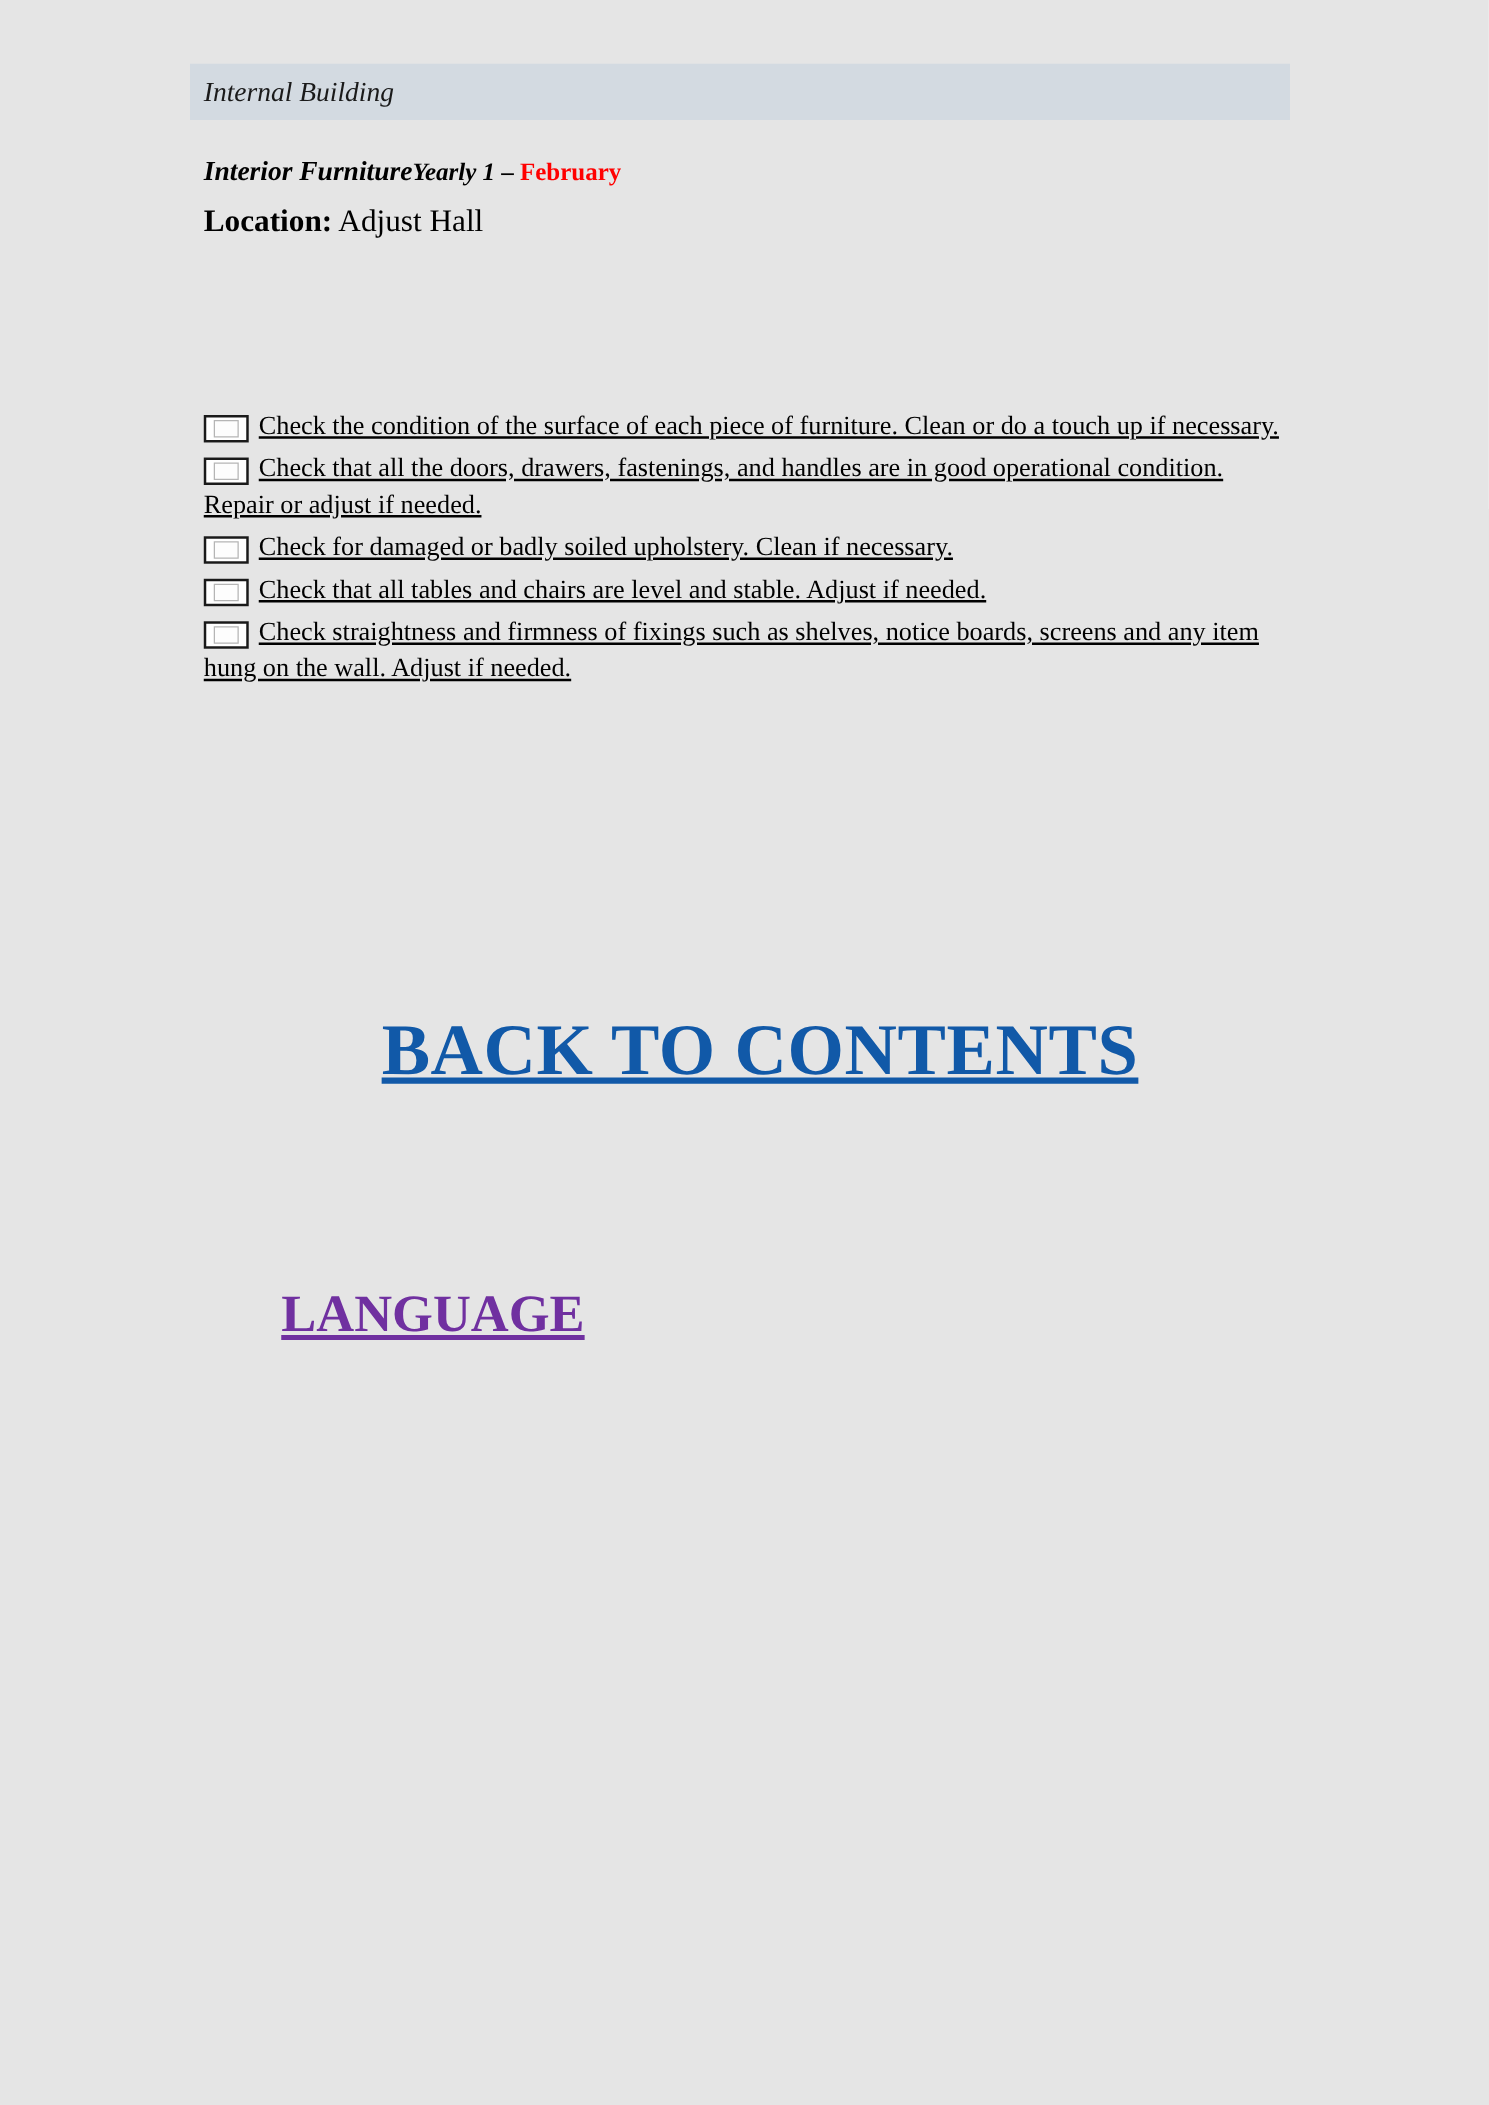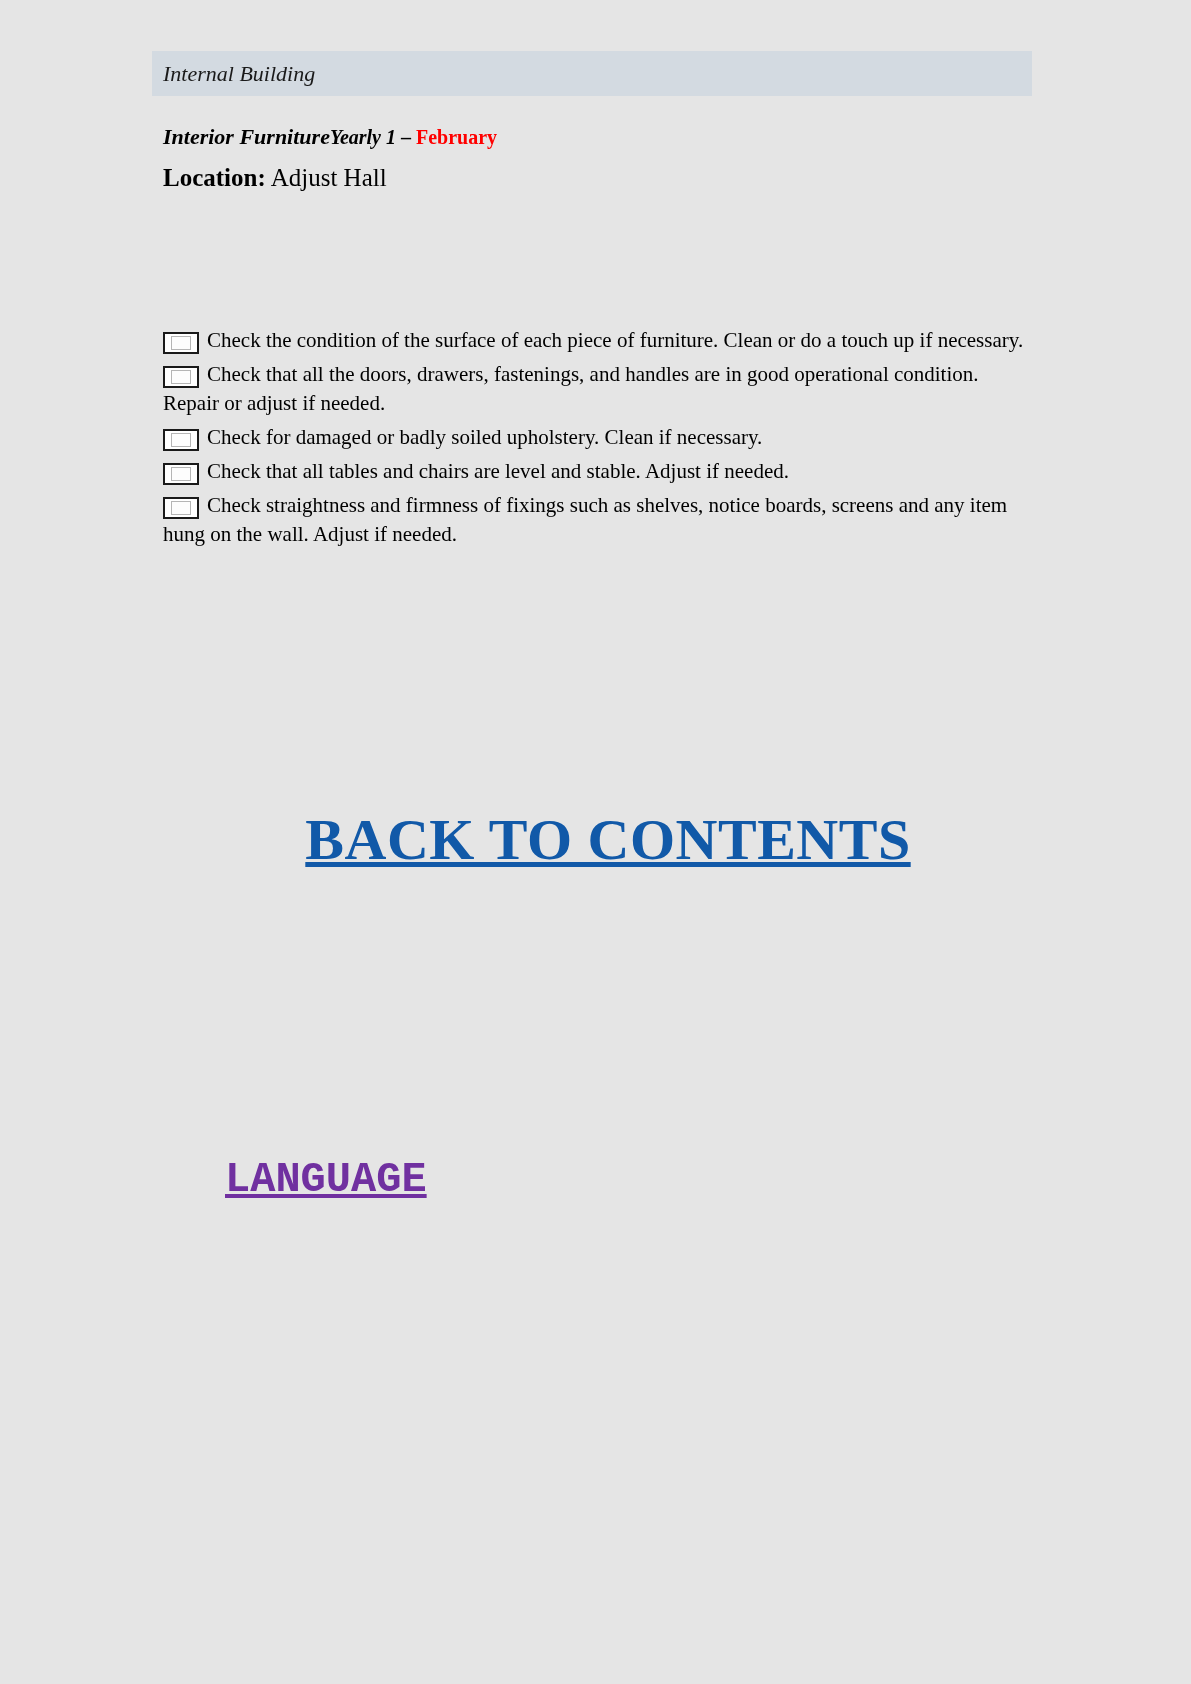--- a/index.html
+++ b/index.html
@@ -158,6 +158,7 @@
     line-height: 29px;
     color: #000000;
     text-indent: 0;
+    text-decoration: underline;
   }
 
   

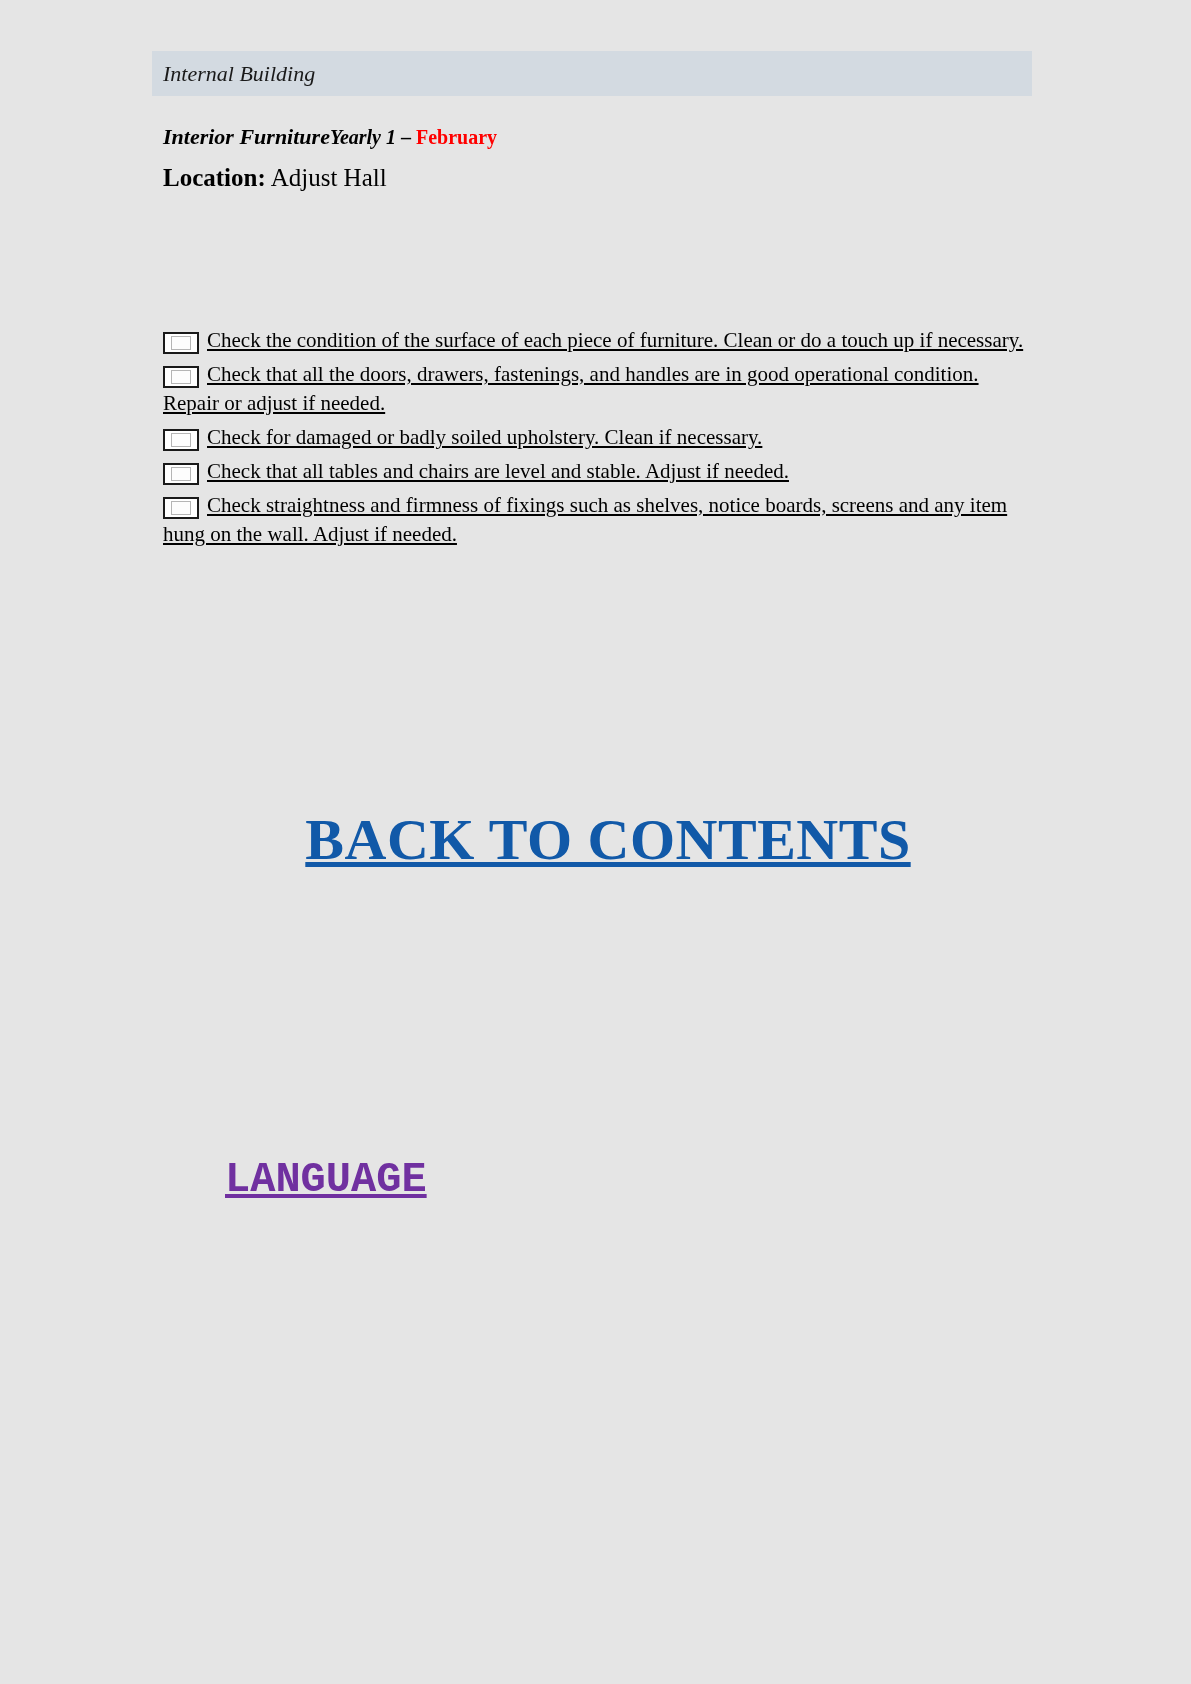--- a/index.html
+++ b/index.html
@@ -181,8 +181,7 @@
   .language-link {
     position: absolute;
     left: 225px;
-    top: 1156px;
-    font-family: Liberation Mono, monospace;
+    top: 1028px;
   }
   .language-link a {
     font-size: 42px;

